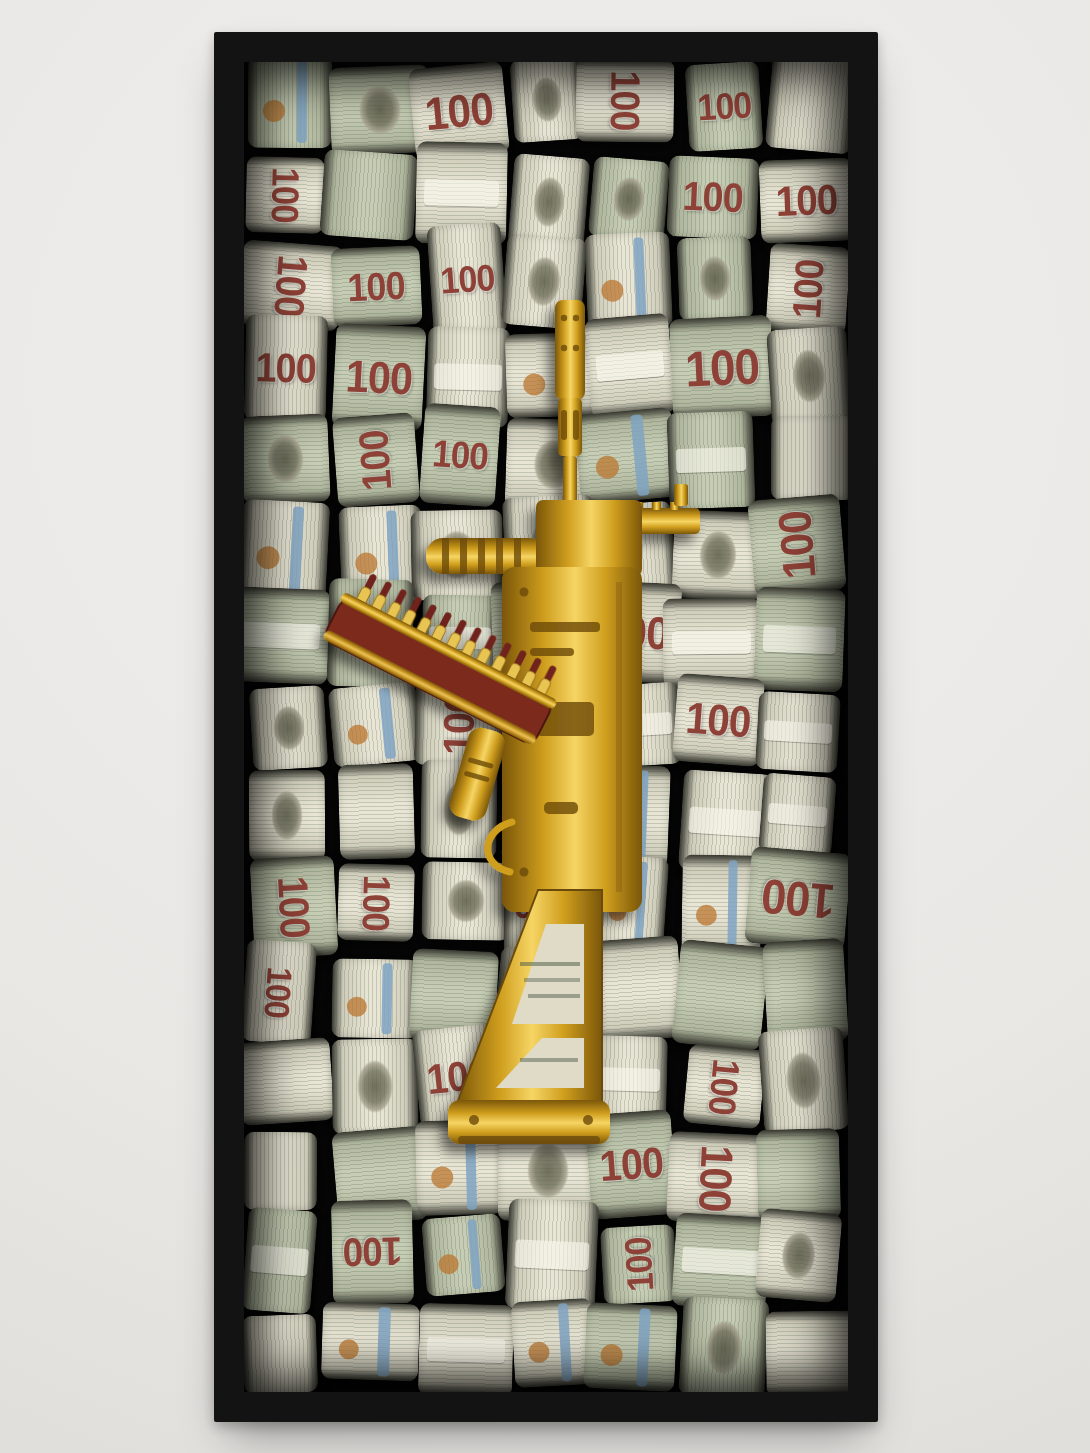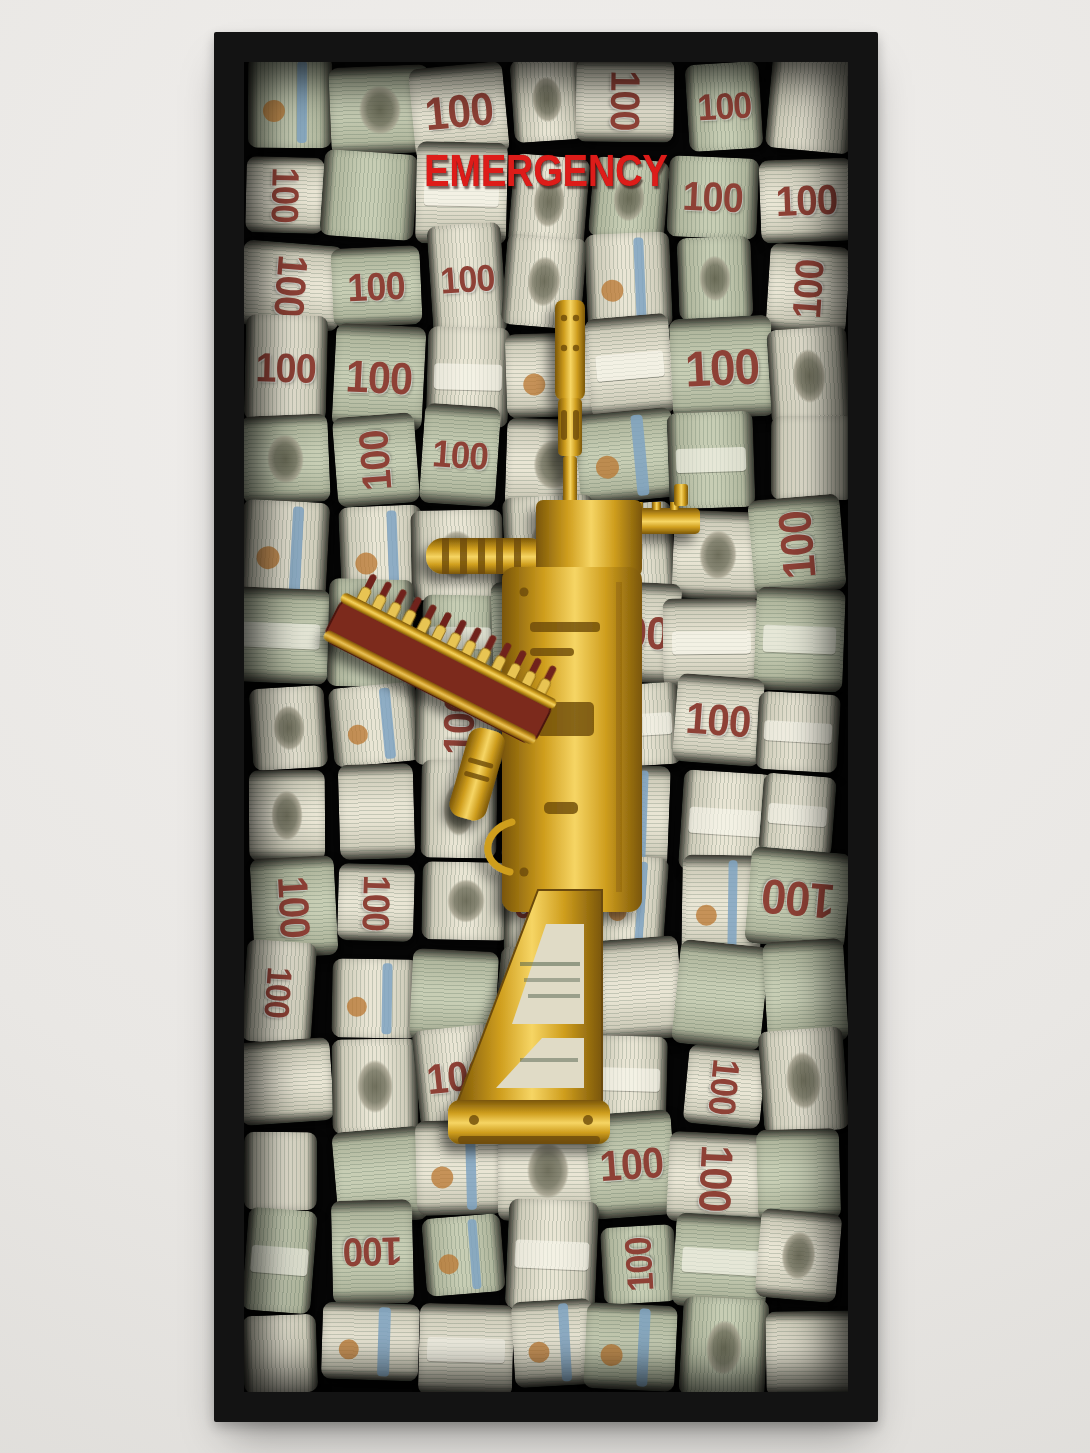--- a/index.html
+++ b/index.html
@@ -518,9 +518,6 @@
       </g>
     </svg>
 
-    <div class="caption" id="cap-top-2">
-      <span class="tline">EMERGENCY</span>
-    </div>
 
   </div>
 </div>

